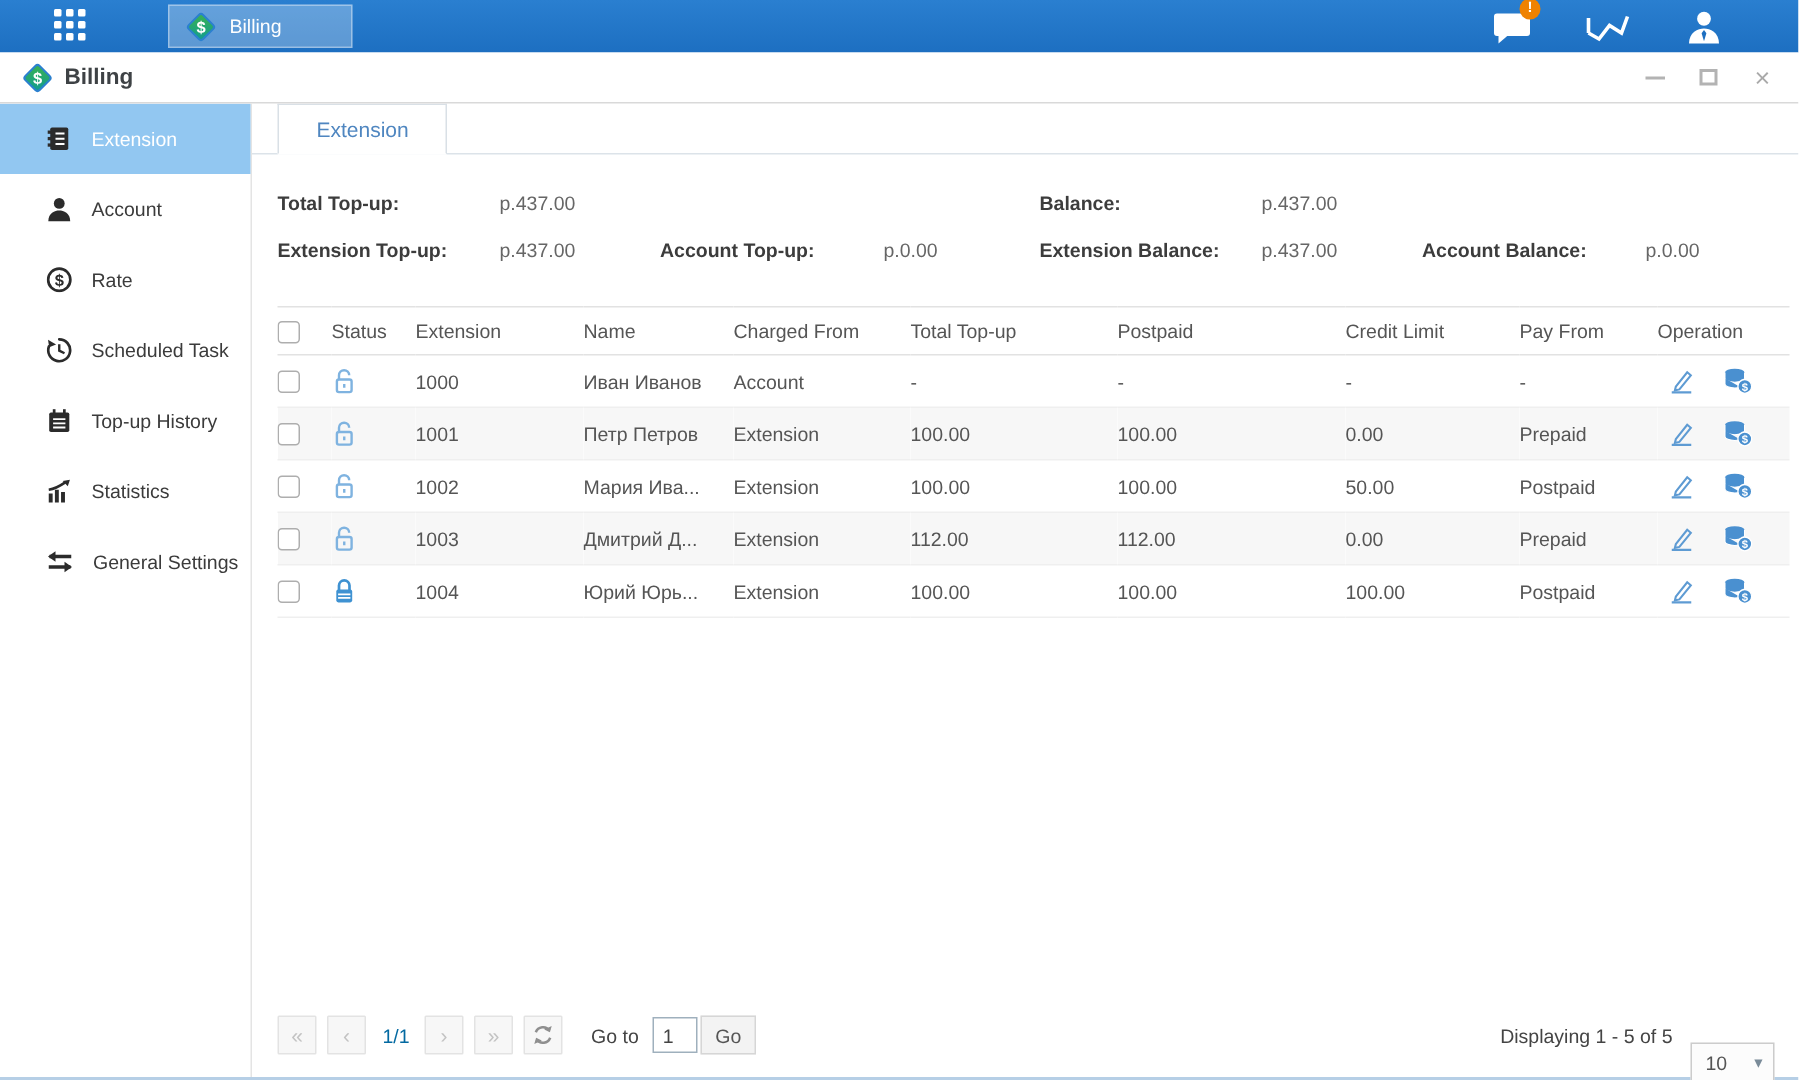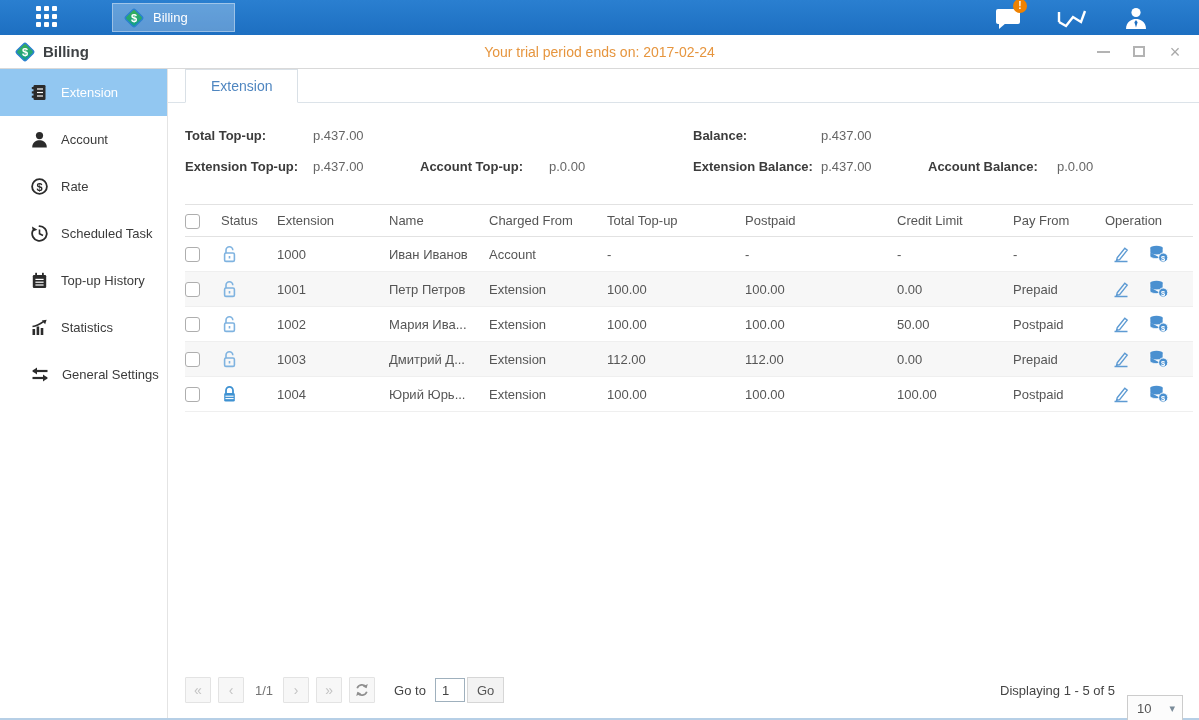--- a/index.html
+++ b/index.html
@@ -183,7 +183,6 @@
       </span>
       <span>Billing</span>
     </div>
-    <div class="trial">Your trial period ends on: 2017-02-24</div>
     <div class="win-controls">
       <span class="wc">
           <span class="wc-min"></span>

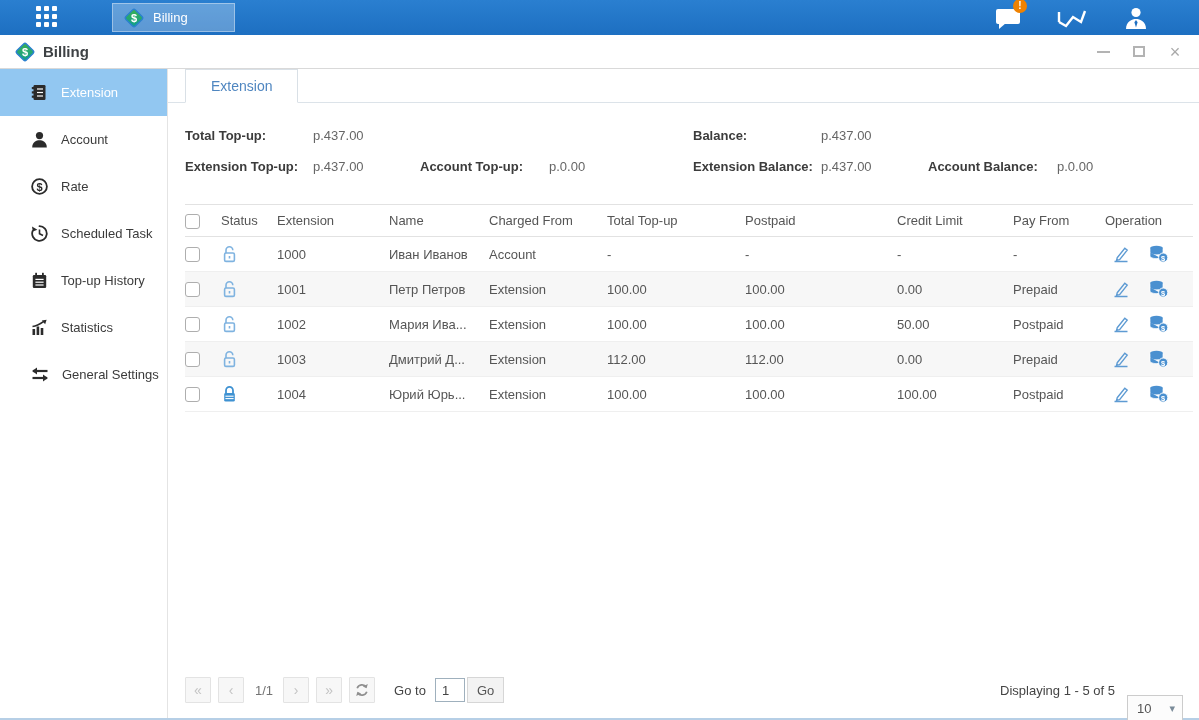--- a/index.html
+++ b/index.html
@@ -64,7 +64,7 @@
   .sum-row { display:flex; align-items:center; height:31px; }
   .sum-label { font-weight:bold; color:#3c3c3c; width:128px; flex:0 0 auto; }
   .sum-label.w2 { width:129px; }
-  .sum-val { color:#666; width:107px; flex:0 0 auto; }
+  .sum-val { color:#666; width:107px; flex:0 0 auto;margin-left:20px; }
   .sum-val:last-child { width:auto; }
 
   

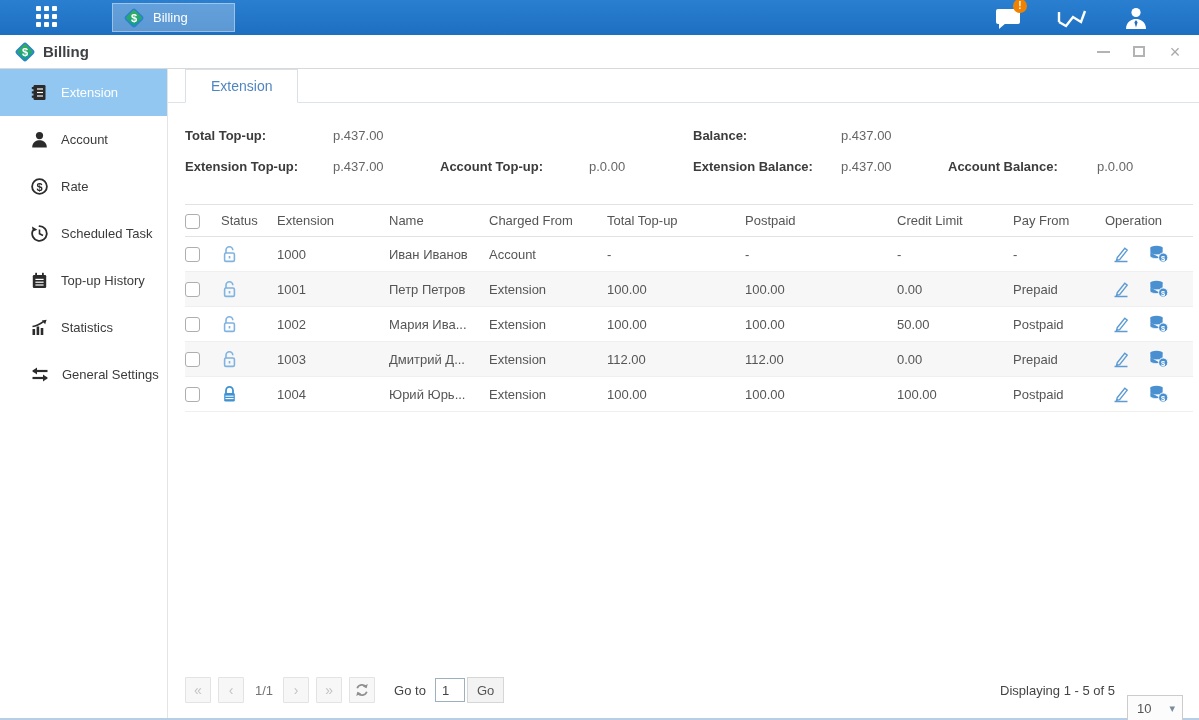--- a/index.html
+++ b/index.html
@@ -99,7 +99,7 @@
     color:#c3c3c3; font-size:14px; display:flex; align-items:center; justify-content:center;
     margin-right:7px; cursor:pointer; border-radius:1px; }
   .pgbtn svg{ color:#8f8f8f; }
-  .page-label { color:#737373; margin:0 10px 0 4px; }
+  .page-label { color:#0369a1; margin:0 10px 0 4px; }
   .goto-label { margin:0 9px 0 12px; color:#444; }
   .goto-input { width:30px; height:24px; border:1px solid #9fb0bd; text-align:left;
     padding-left:6px; font-family:inherit; font-size:13px; color:#444; }

